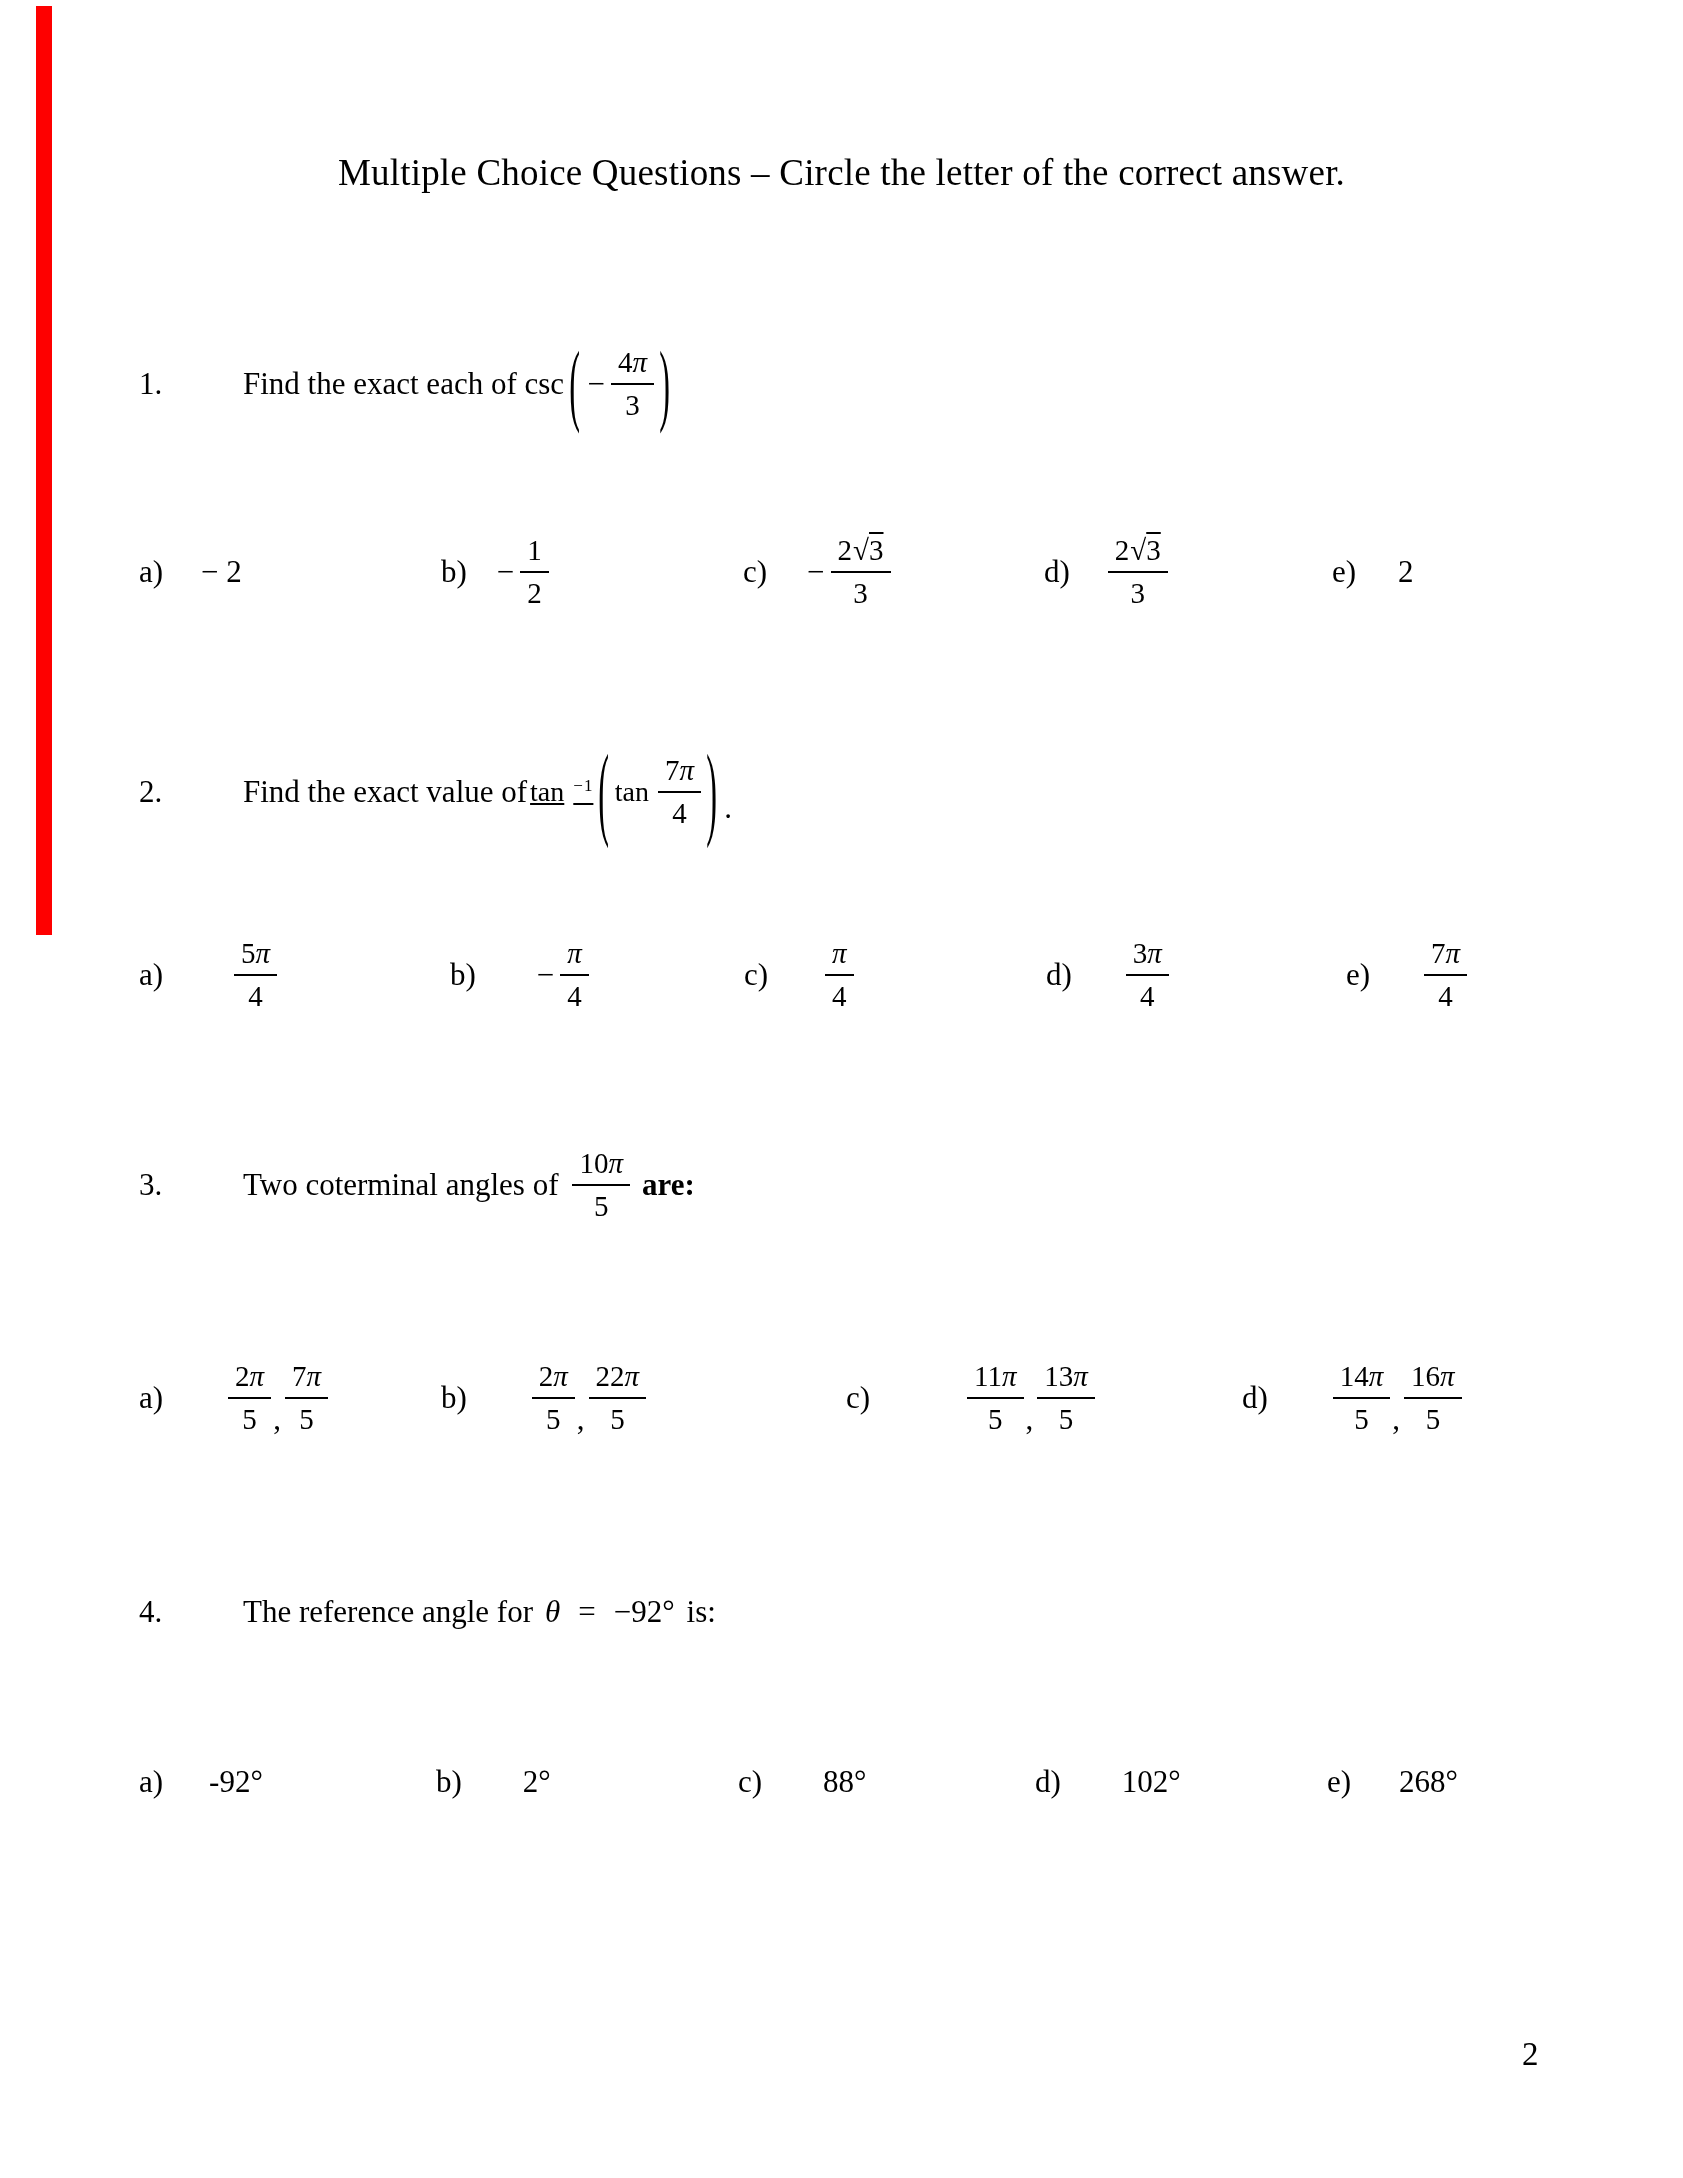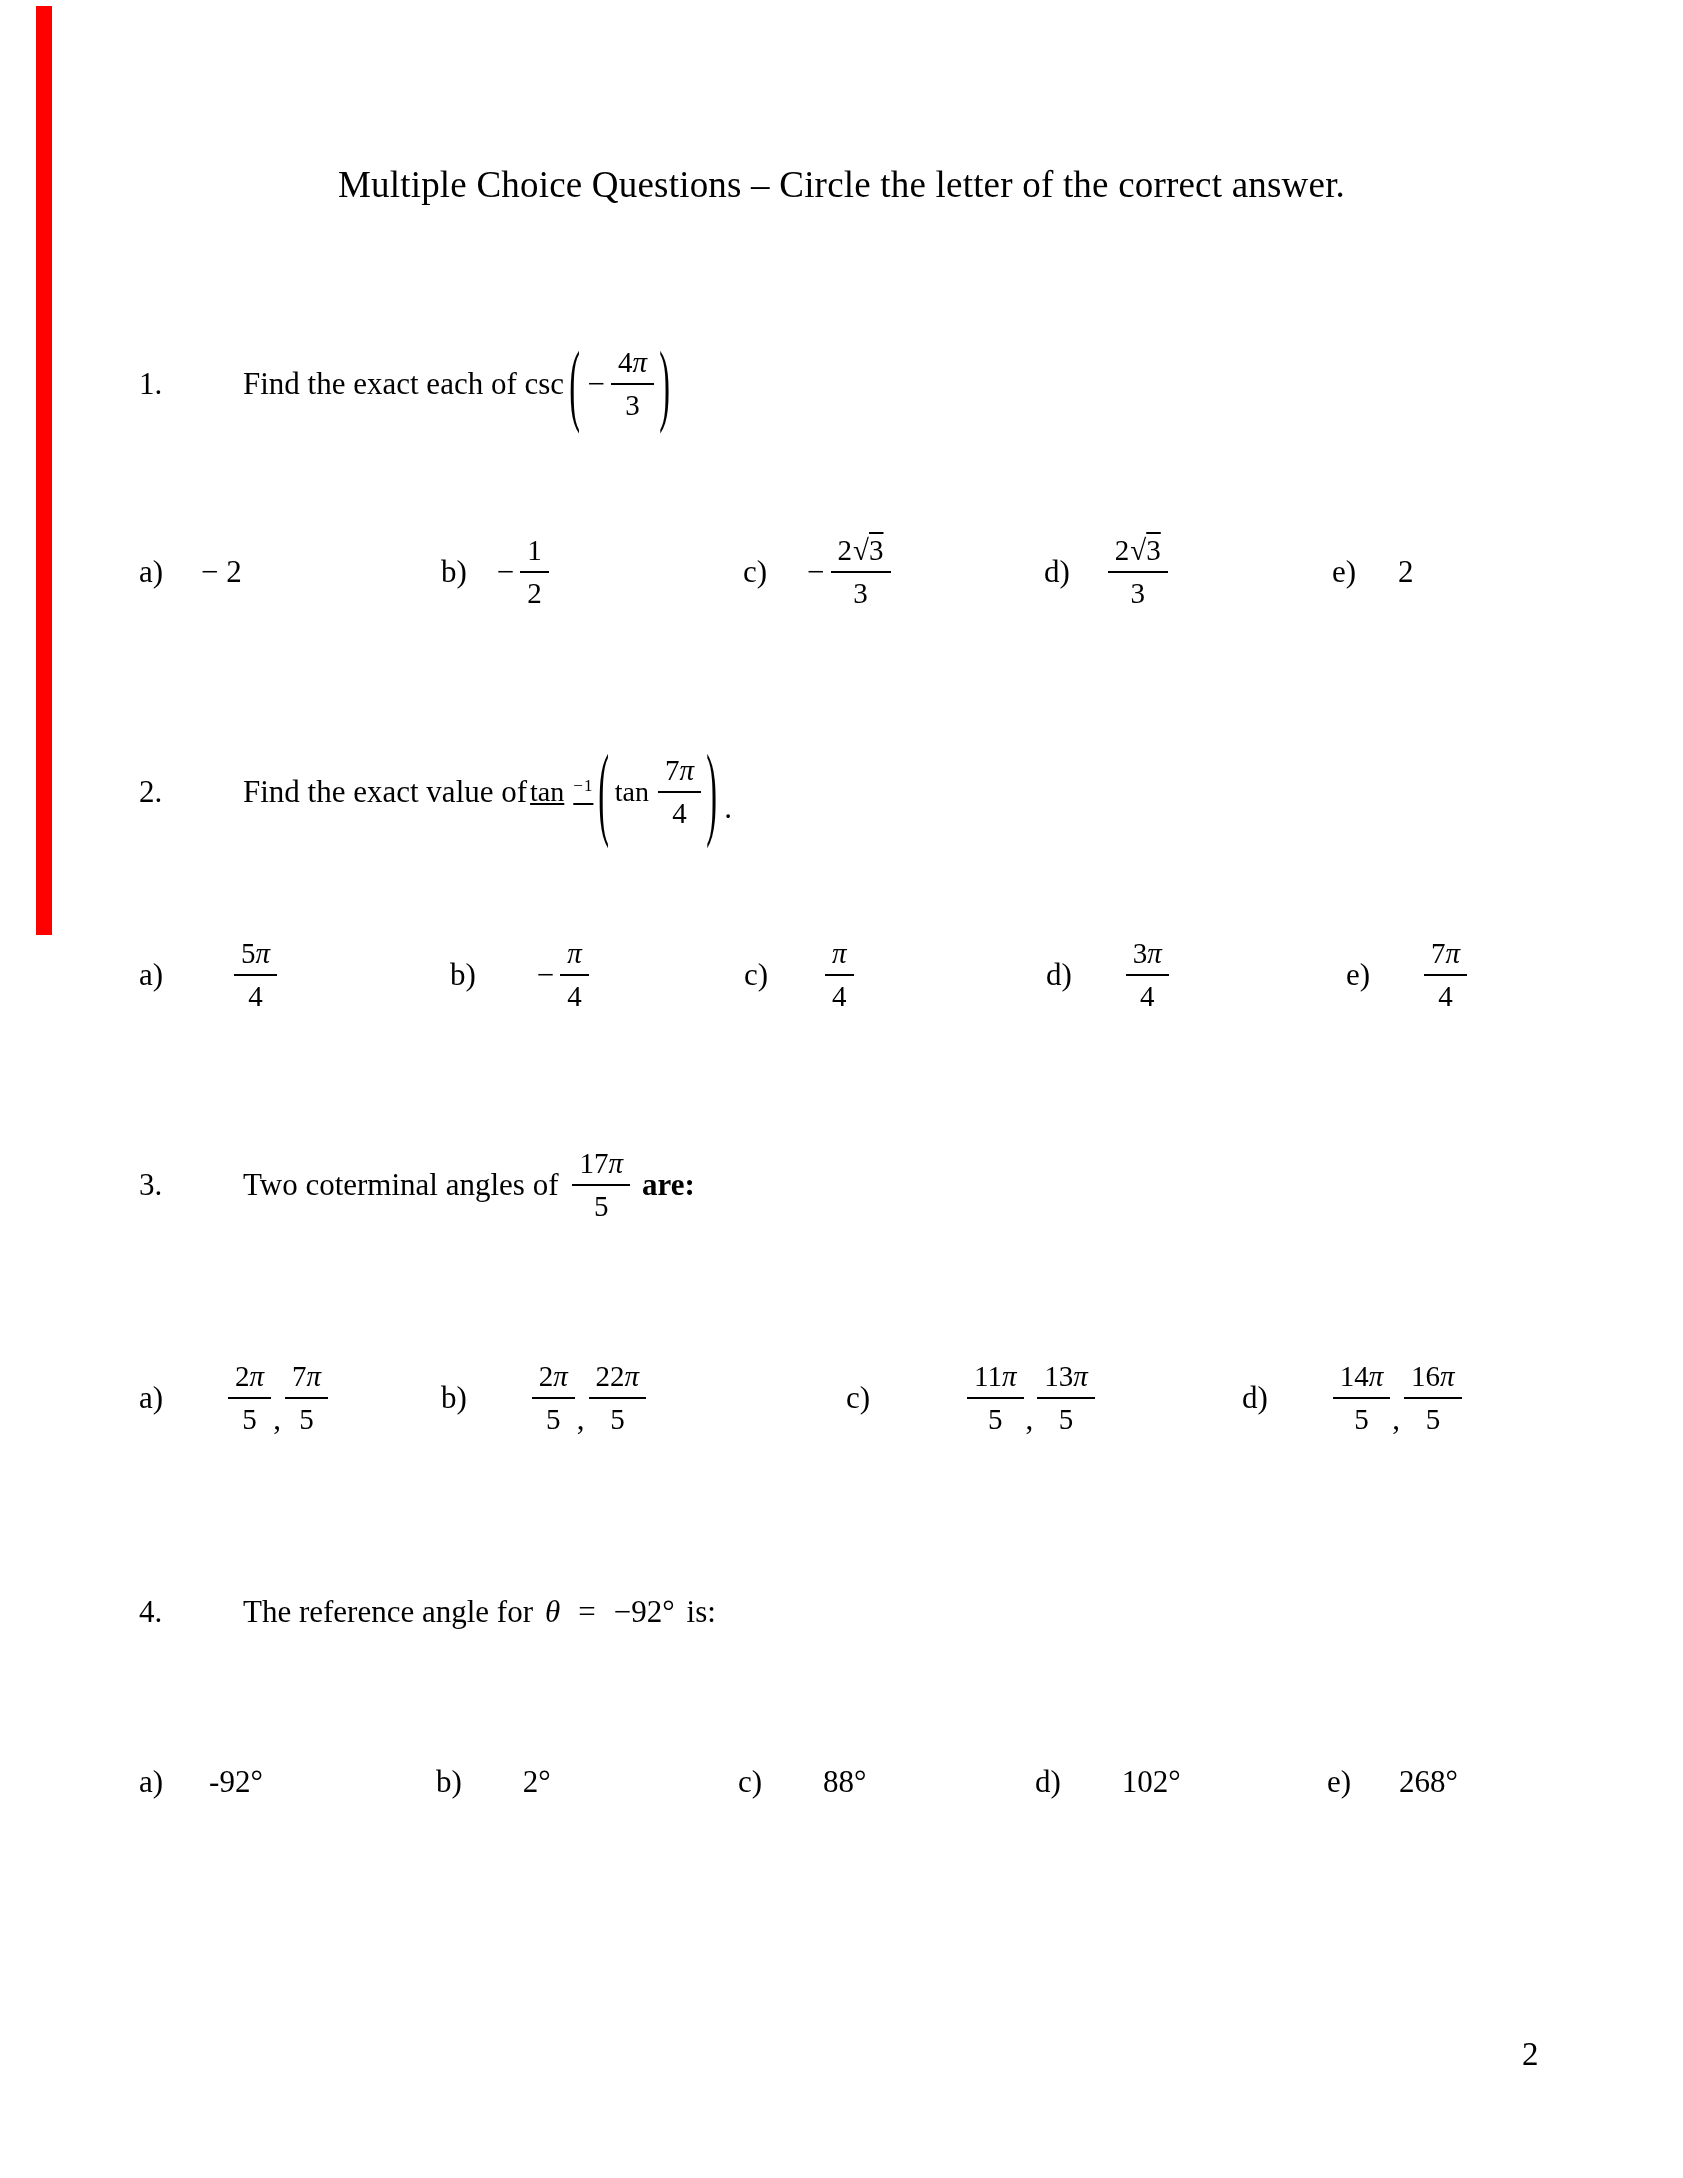--- a/index.html
+++ b/index.html
@@ -52,7 +52,7 @@
 
   <div class="redline"></div>
 
-  <div class="tline" style="top:184px">Multiple Choice Questions – Circle the letter of the correct answer.</div>
+  <div class="tline" style="top:172px">Multiple Choice Questions – Circle the letter of the correct answer.</div>
 
   <div class="row" style="left:139px;top:384px">
     <span class="qnum">1.</span>

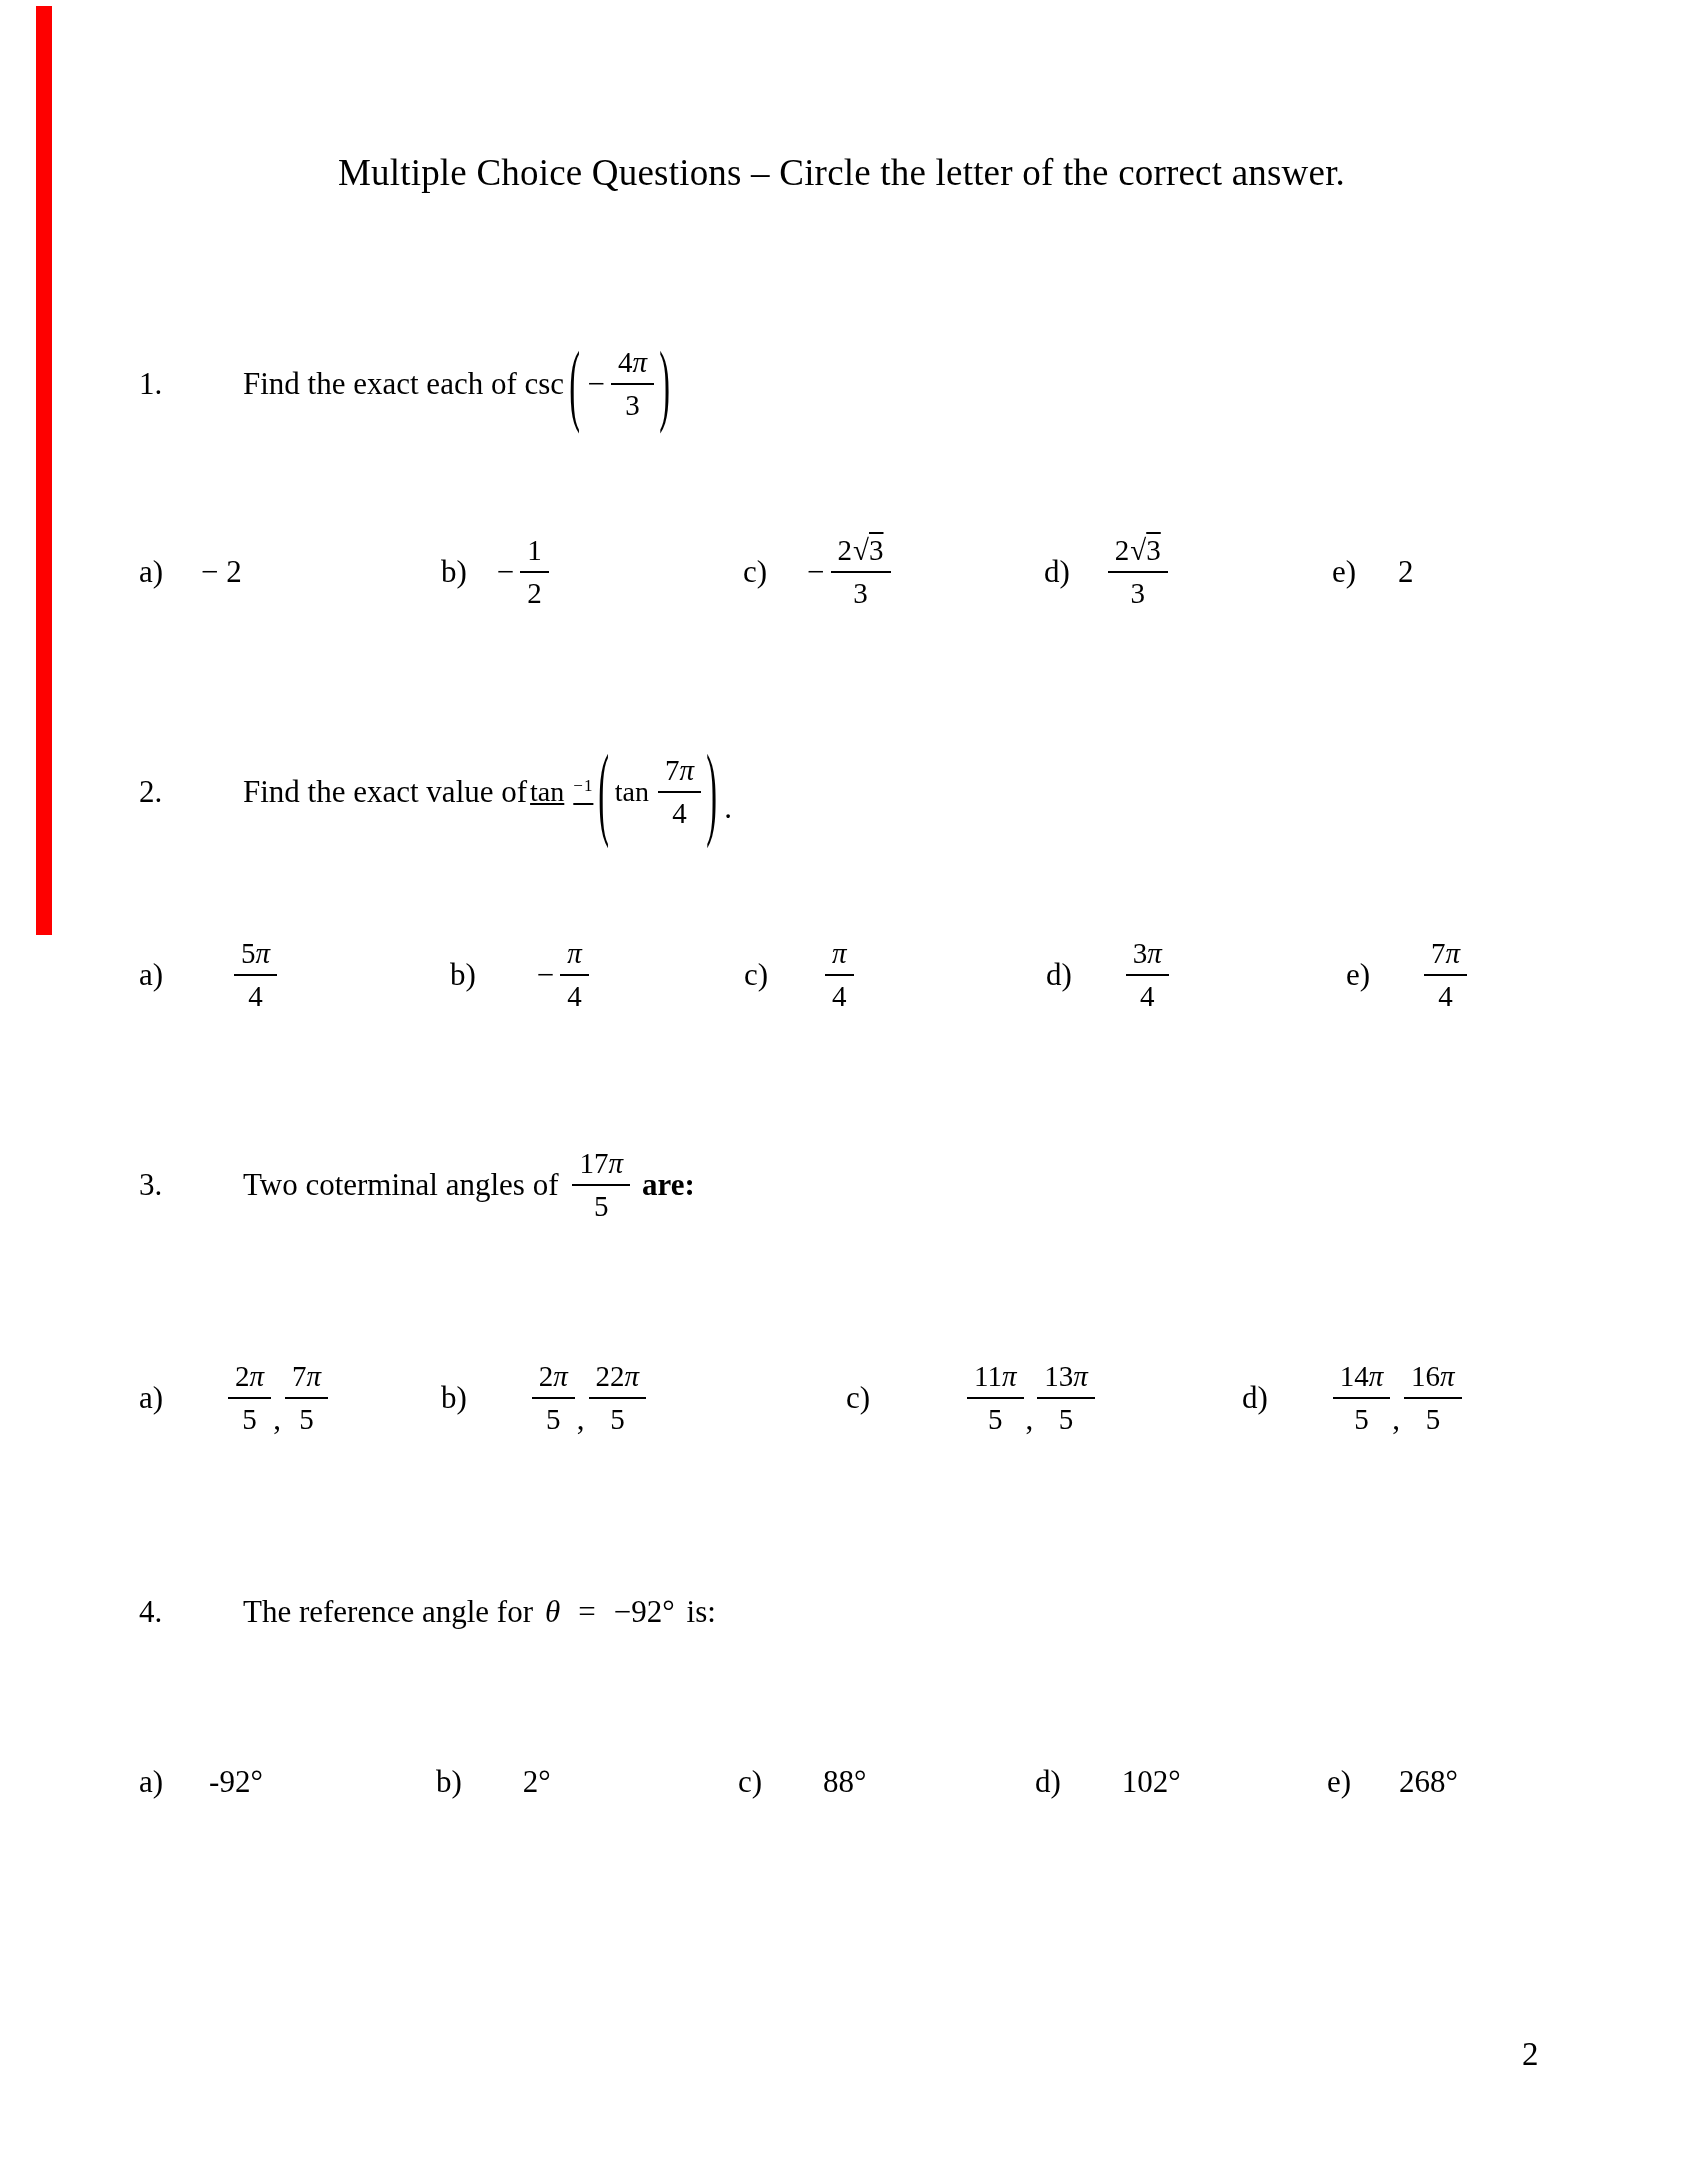--- a/index.html
+++ b/index.html
@@ -199,7 +199,7 @@
     <span style="margin-right:14px">Two coterminal angles of</span>
     <span class="fr">
       <span class="nu">
-          <span>17</span>
+          <span>10</span>
           <span class="pi">π</span>
         </span>
       <span class="de">5</span>

